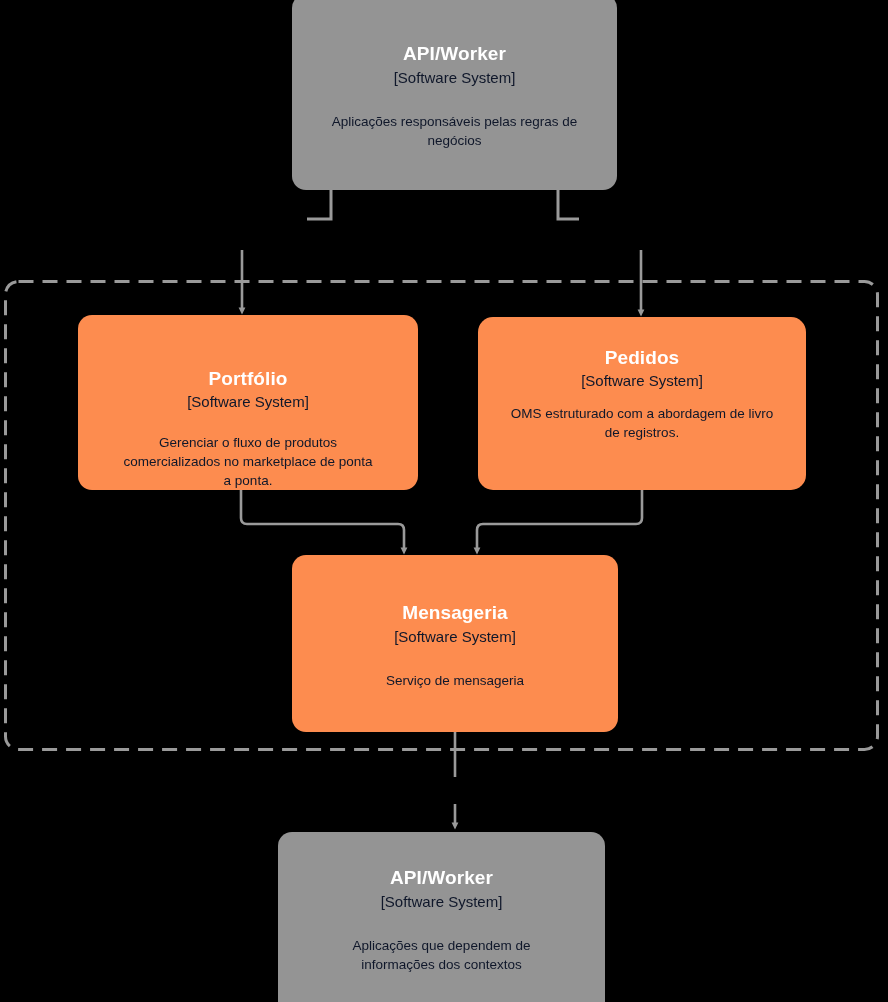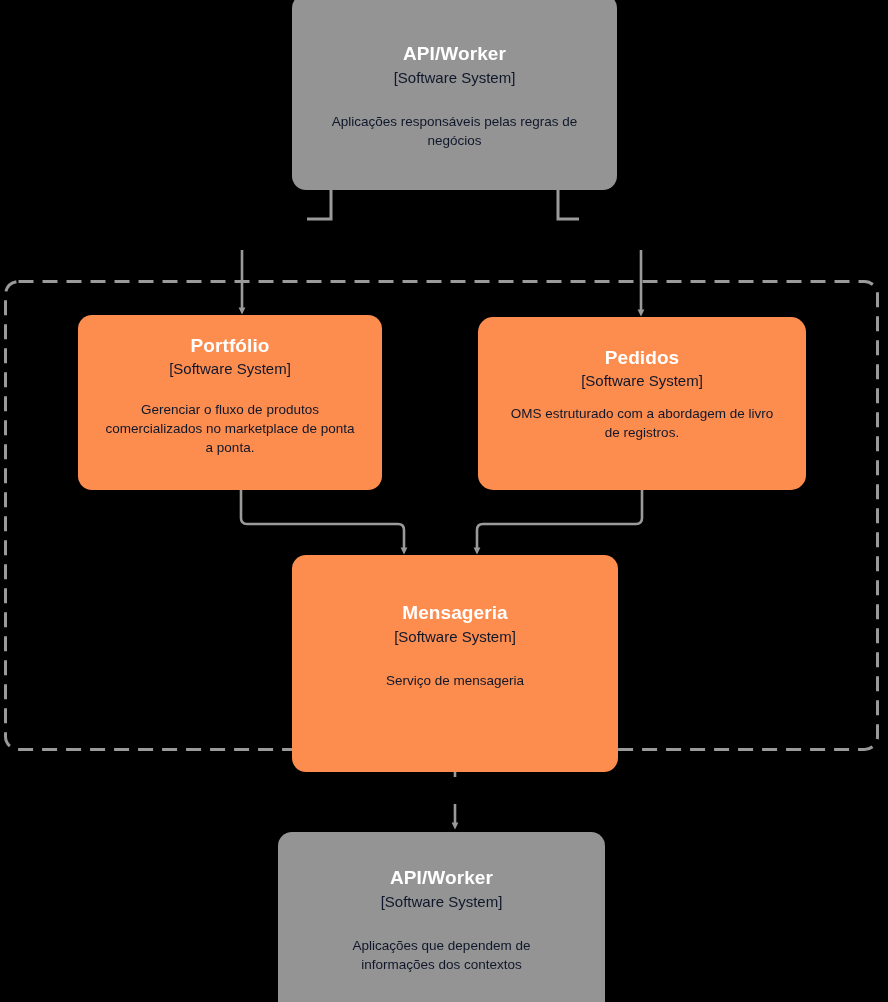--- a/index.html
+++ b/index.html
@@ -71,8 +71,9 @@
   #node-api-worker-top .desc { margin-top: 24px; max-width: 302px; }
 
   #node-portfolio {
-    left: 78px; top: 303px; width: 304px; height: 175px;
+    left: 78px; top: 303px; width: 340px; height: 175px;
     padding-top: 19px;
+    justify-content: flex-end;
   }
   #node-portfolio .stereotype { margin-top: 2px; }
   #node-portfolio .desc { margin-top: 21px; max-width: 250px; }

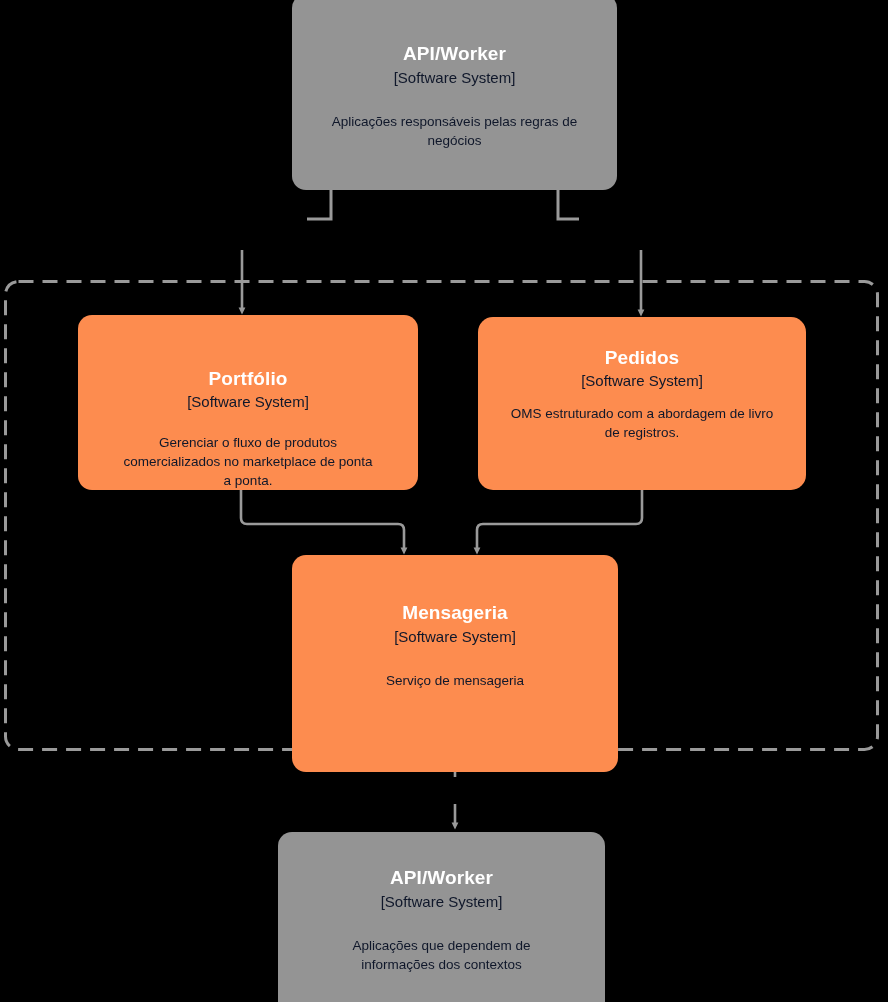--- a/index.html
+++ b/index.html
@@ -87,7 +87,7 @@
   #node-pedidos .desc { margin-top: 13px; max-width: 280px; }
 
   #node-mensageria {
-    left: 292px; top: 543px; width: 326px; height: 217px;
+    left: 292px; top: 543px; width: 326px; height: 177px;
     padding-top: 46px;
   }
   #node-mensageria .stereotype { margin-top: 3px; }

